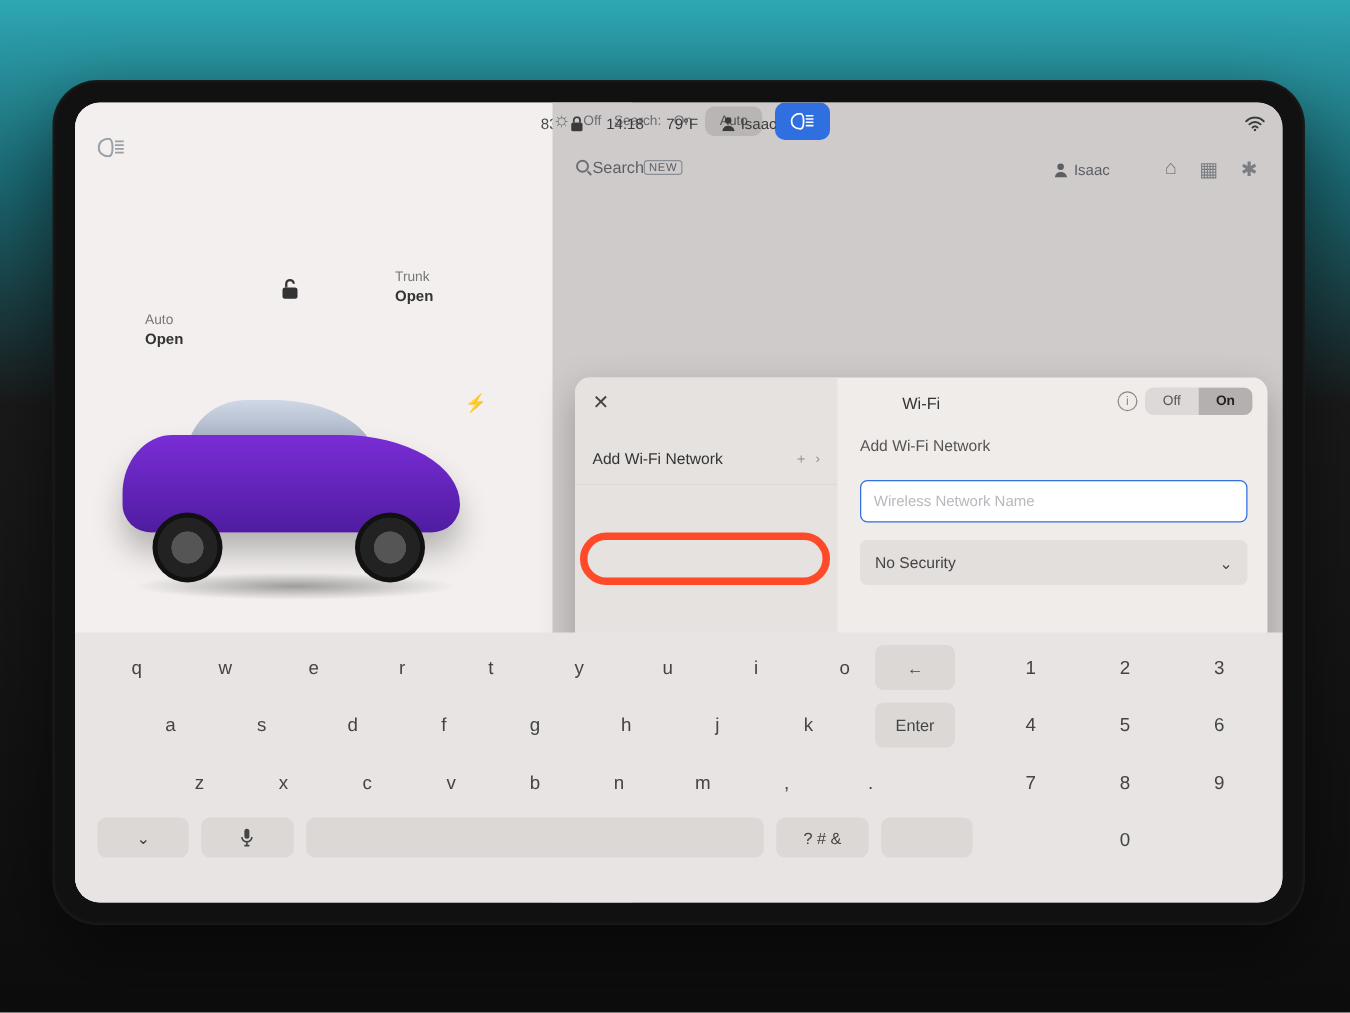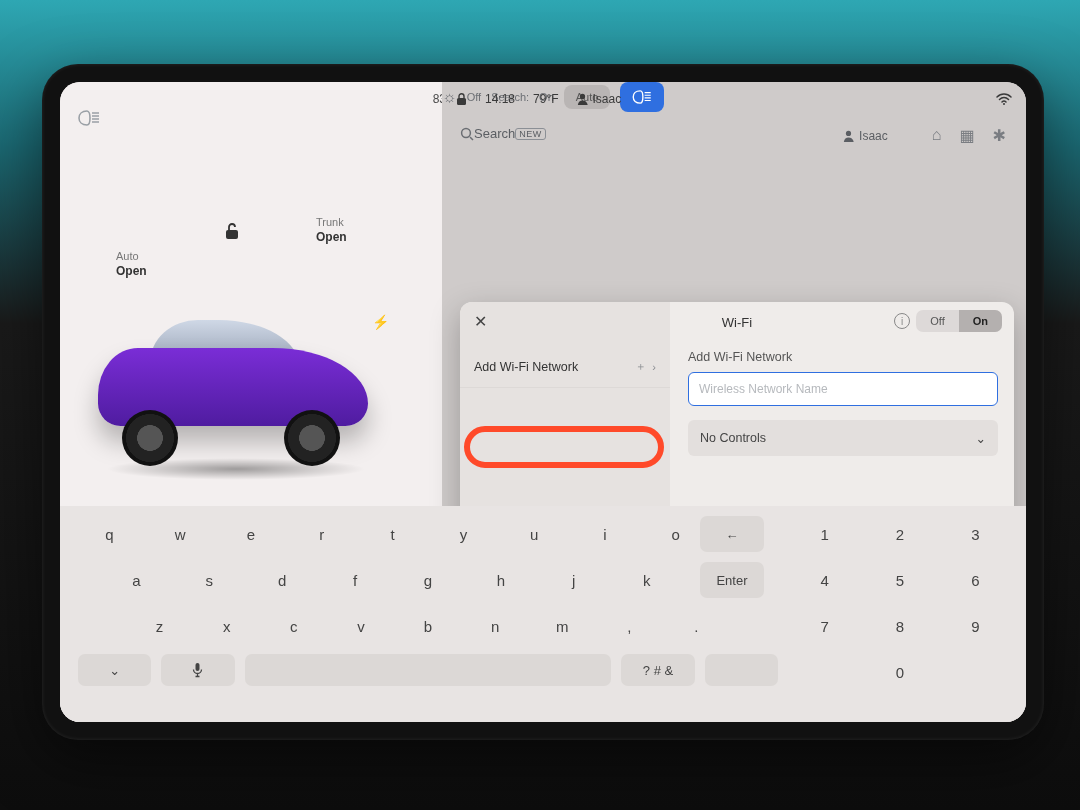--- a/index.html
+++ b/index.html
@@ -95,7 +95,7 @@
   .check-ring::after{content:""; position:absolute; left:3px; top:3.5px; width:5px; height:3px; border-left:1.5px solid #2fa866; border-bottom:1.5px solid #2fa866; transform:rotate(-45deg);}
 
   .wr-label{ font-size:12.5px; color:#555; margin-bottom:8px;}
-  .wr-input{ width:100%; height:34px; border:1.5px solid #2f6fe0; border-radius:6px; background:#fff; padding:0 10px; font-size:12px; color:#222;}
+  .wr-input{ width:100%; height:34px; border:1.5px solid #2f6fe0; border-radius:6px; background:#fff; padding:0 10px; font-size:12px; color:#222;margin-top:12px;}
   .wr-input::placeholder{ color:#b6b9bd;}
   .wr-sec{ margin-top:14px; height:36px; border-radius:6px; background:#e3dfdd; display:flex; align-items:center; justify-content:space-between; padding:0 12px; font-size:12.5px; color:#444;}
 

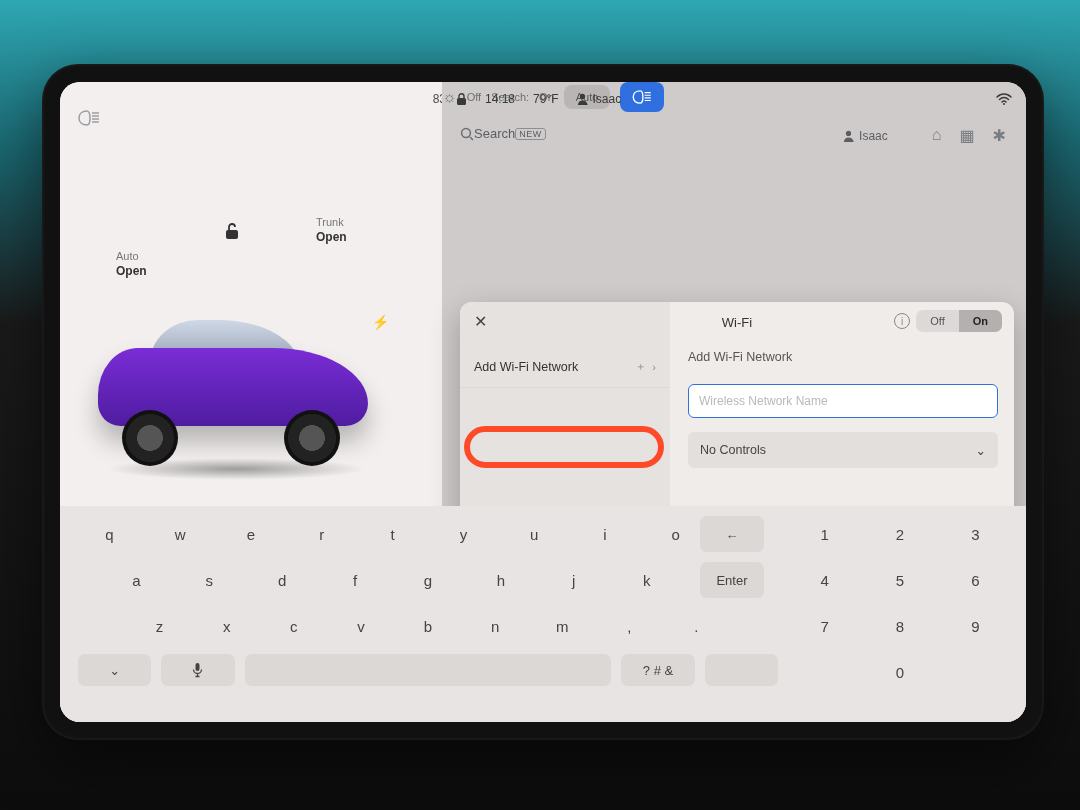--- a/index.html
+++ b/index.html
@@ -247,7 +247,7 @@
         <div class="wr-label">Add Wi-Fi Network</div>
         <input class="wr-input" placeholder="Wireless Network Name" style="">
         <div class="wr-sec">
-          <span>No Controls</span>
+          <span>No Security</span>
           <span>⌄</span>
         </div>
       </div>

